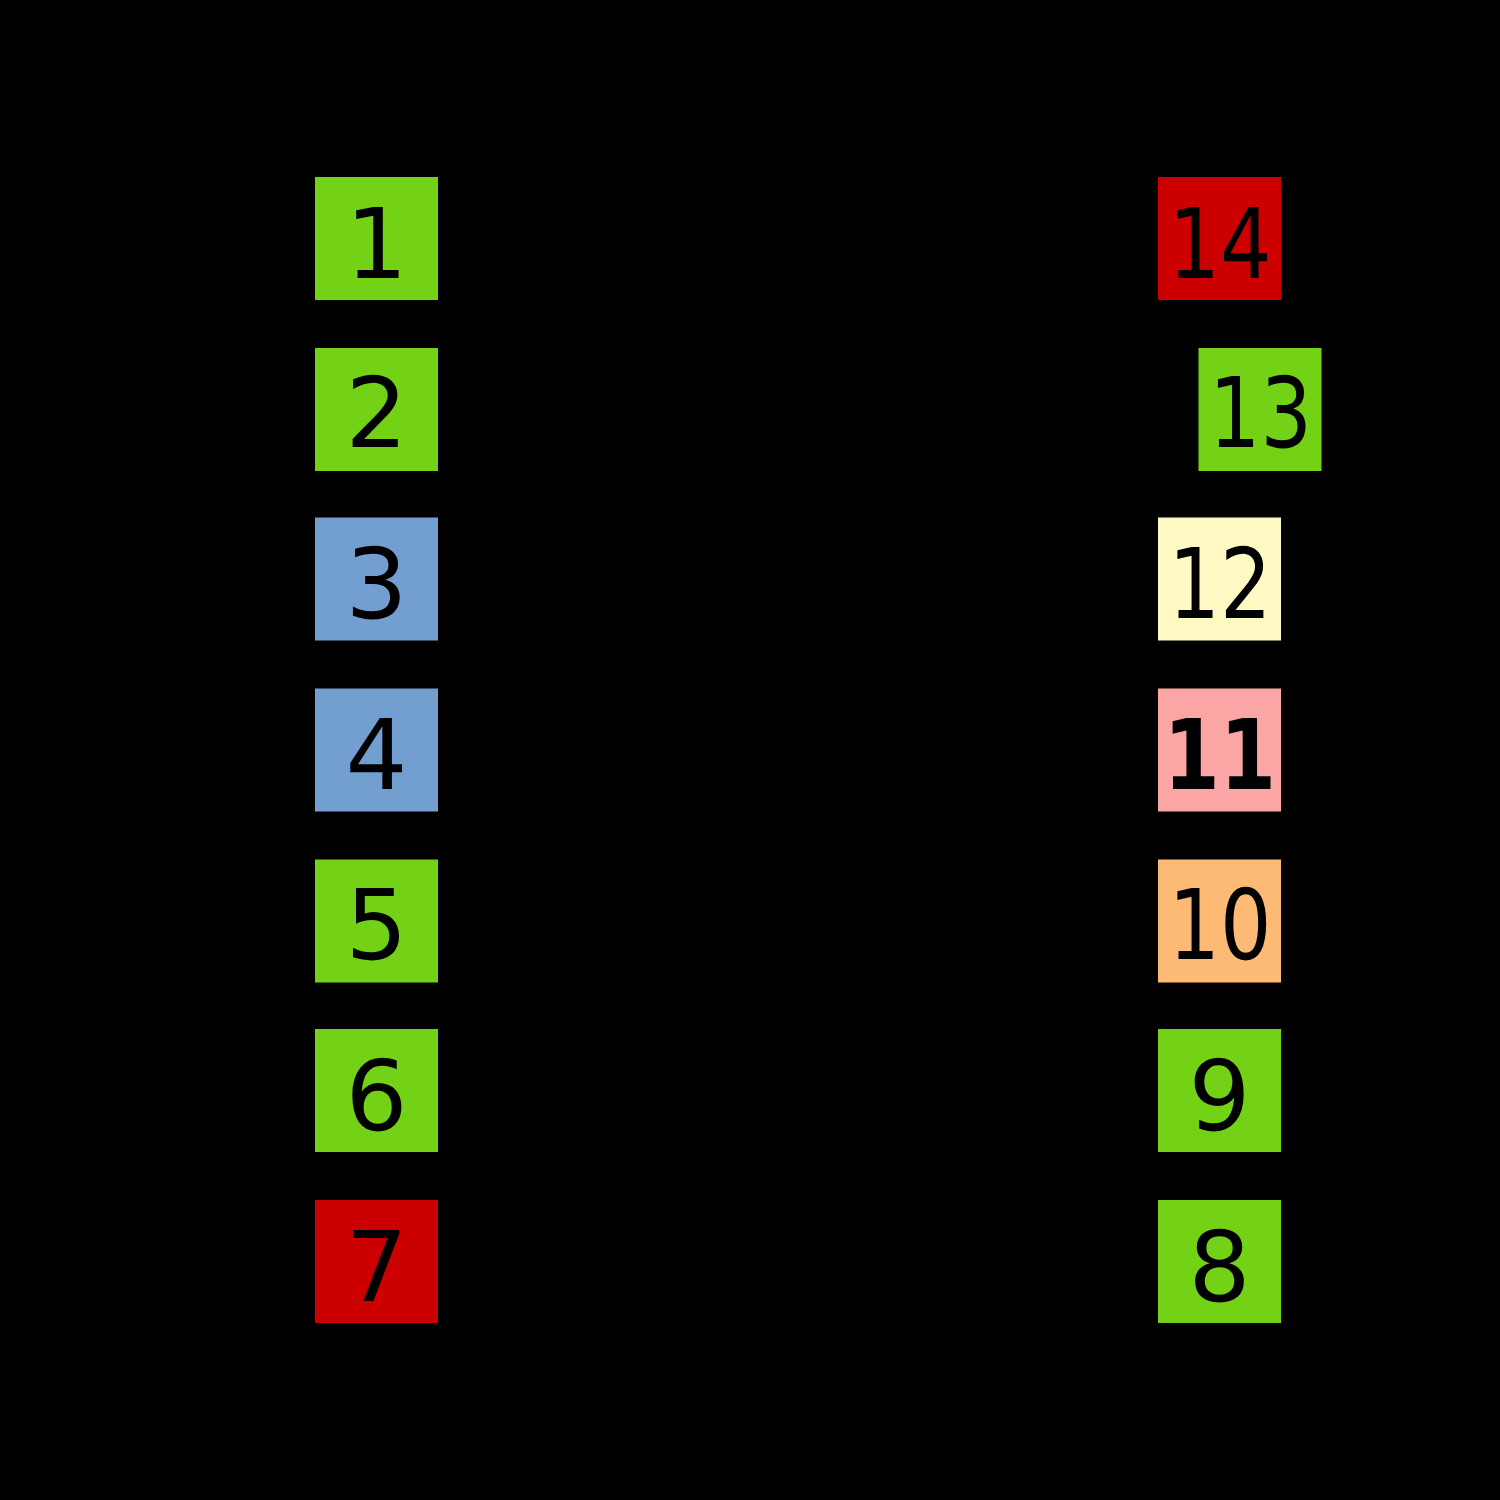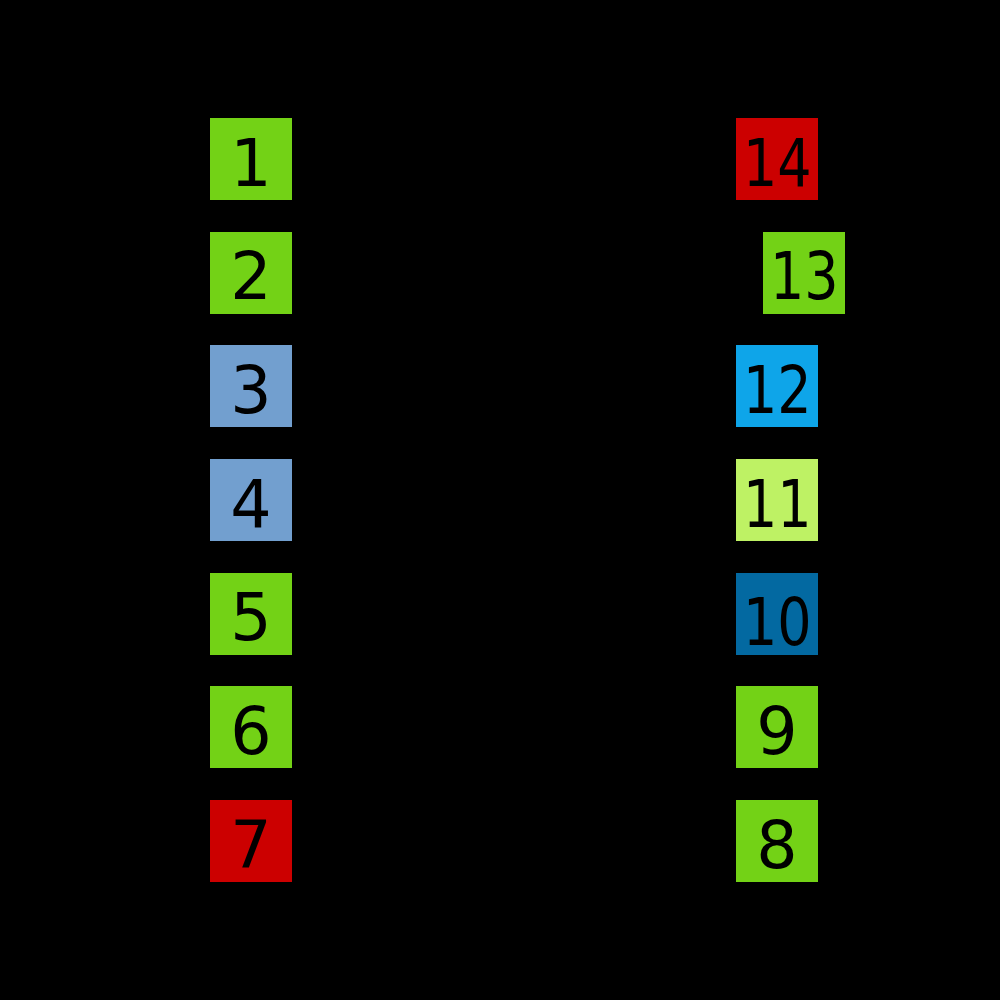--- a/index.html
+++ b/index.html
@@ -27,7 +27,7 @@
     gap: 31.7px;
   }
   .pin-column.left  { left: 210px; }
-  .pin-column.right { left: 736px; }
+  .pin-column.right { left: 772px; }
   .pin {
     width: 82px;
     height: 82px;

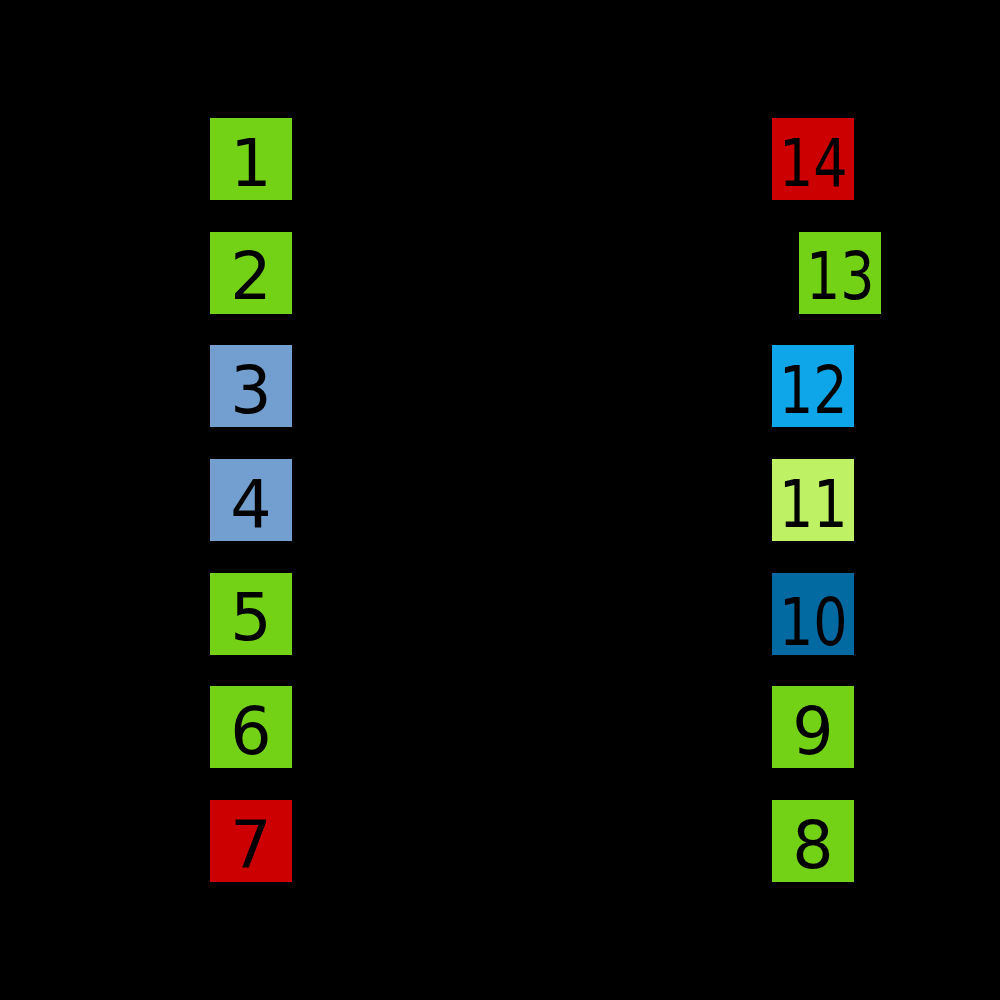--- a/index.html
+++ b/index.html
@@ -83,7 +83,7 @@
       <div class="pin" style="background: rgb(115, 210, 22); margin-left: 27px;">
         <span class="num two" style="color: rgb(0, 0, 0);">13</span>
       </div>
-      <div class="pin" style="background: #0ea5e9;">
+      <div class="pin" style="background: #fef9c3;">
         <span class="num two" style="color: rgb(0, 0, 0);">12</span>
       </div>
       <div class="pin" style="background: #bef264;">

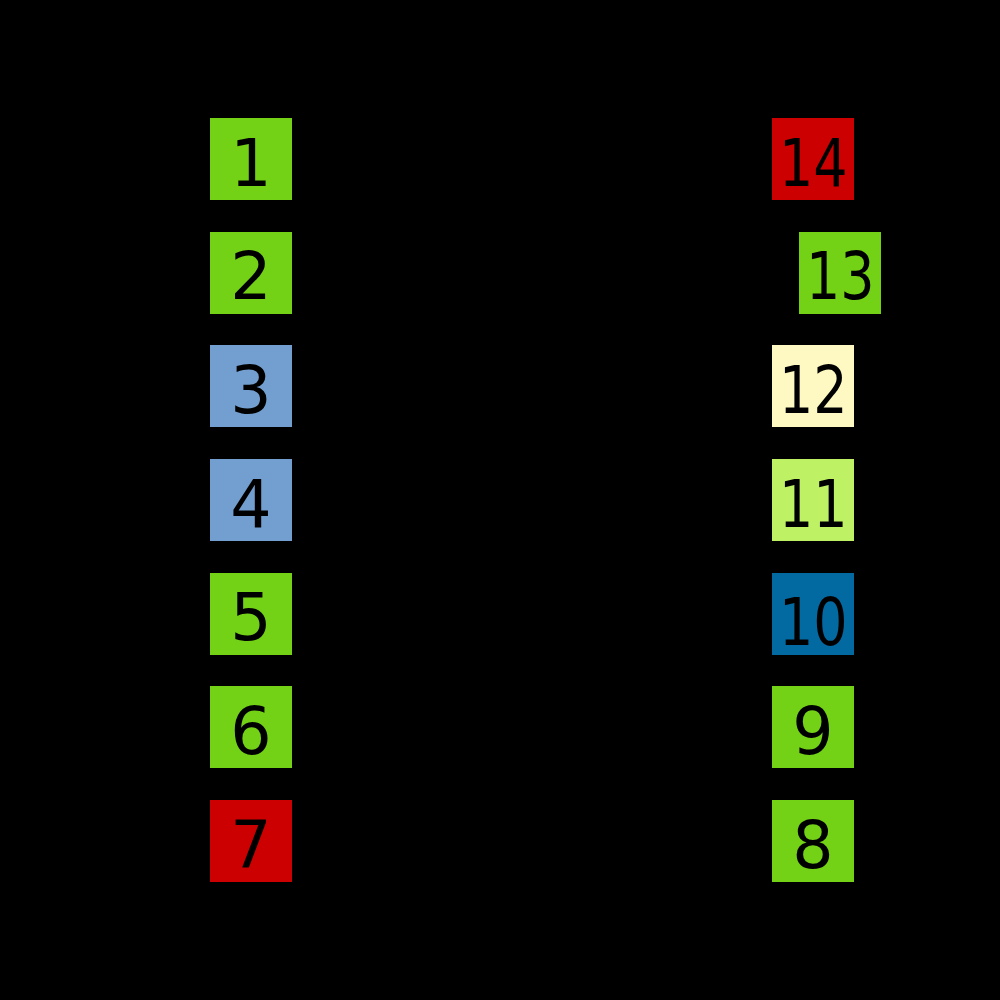--- a/index.html
+++ b/index.html
@@ -86,7 +86,7 @@
       <div class="pin" style="background: #fef9c3;">
         <span class="num two" style="color: rgb(0, 0, 0);">12</span>
       </div>
-      <div class="pin" style="background: #bef264;">
+      <div class="pin" style="background: #fca5a5; font-weight: bold;">
         <span class="num two" style="color: rgb(0, 0, 0);">11</span>
       </div>
       <div class="pin" style="background: #0369a1; align-items: flex-end;">

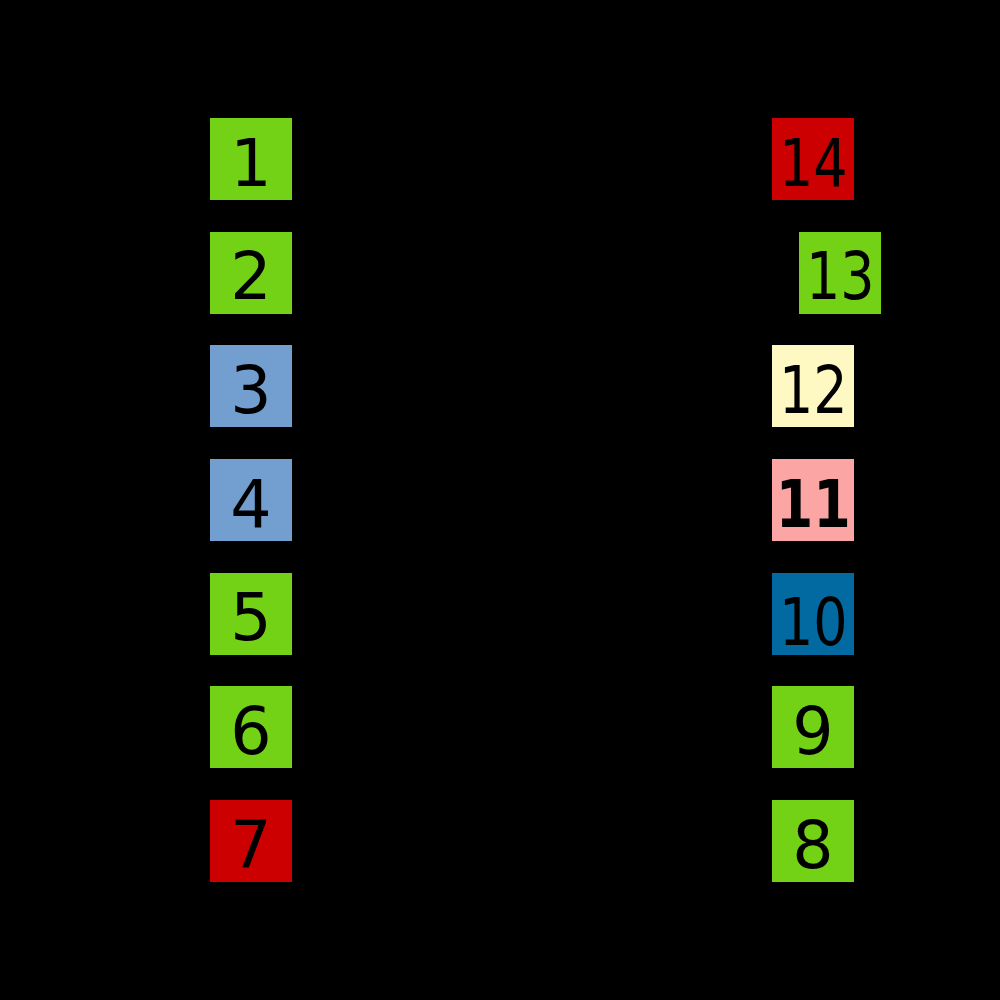--- a/index.html
+++ b/index.html
@@ -89,7 +89,7 @@
       <div class="pin" style="background: #fca5a5; font-weight: bold;">
         <span class="num two" style="color: rgb(0, 0, 0);">11</span>
       </div>
-      <div class="pin" style="background: #0369a1; align-items: flex-end;">
+      <div class="pin" style="background: #fdba74;">
         <span class="num two" style="color: rgb(0, 0, 0);">10</span>
       </div>
       <div class="pin" style="background: rgb(115, 210, 22);">

